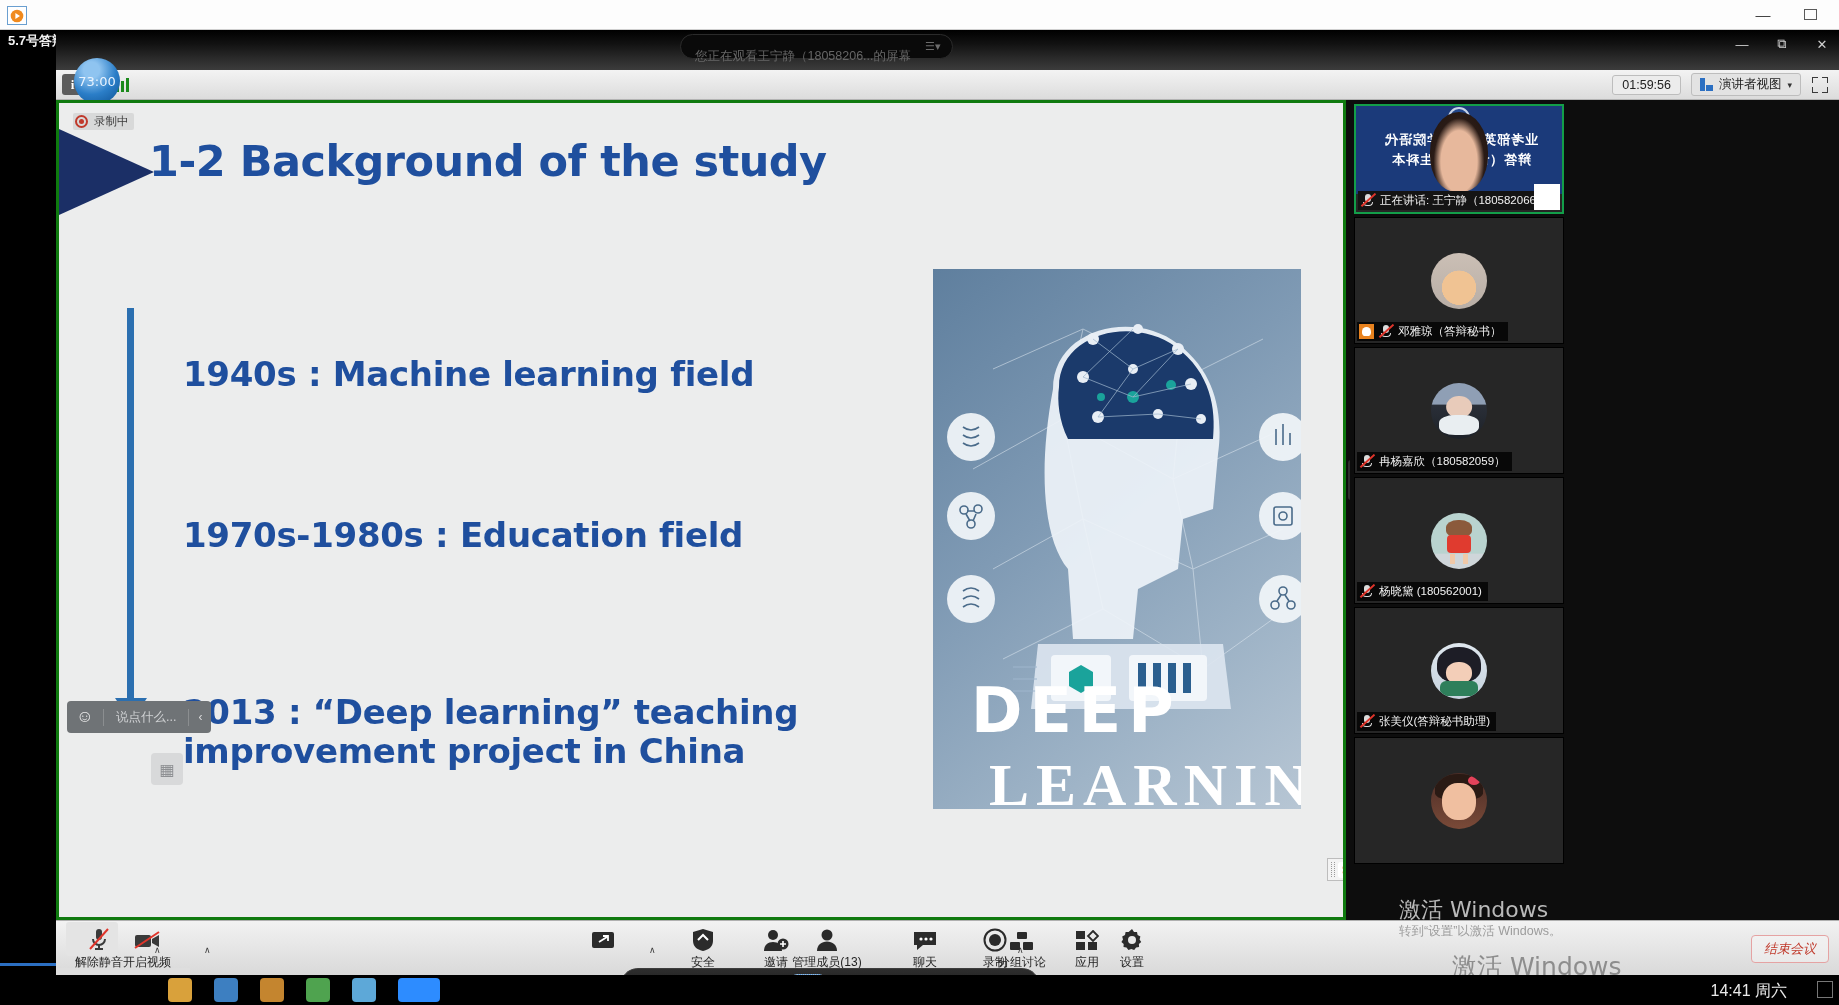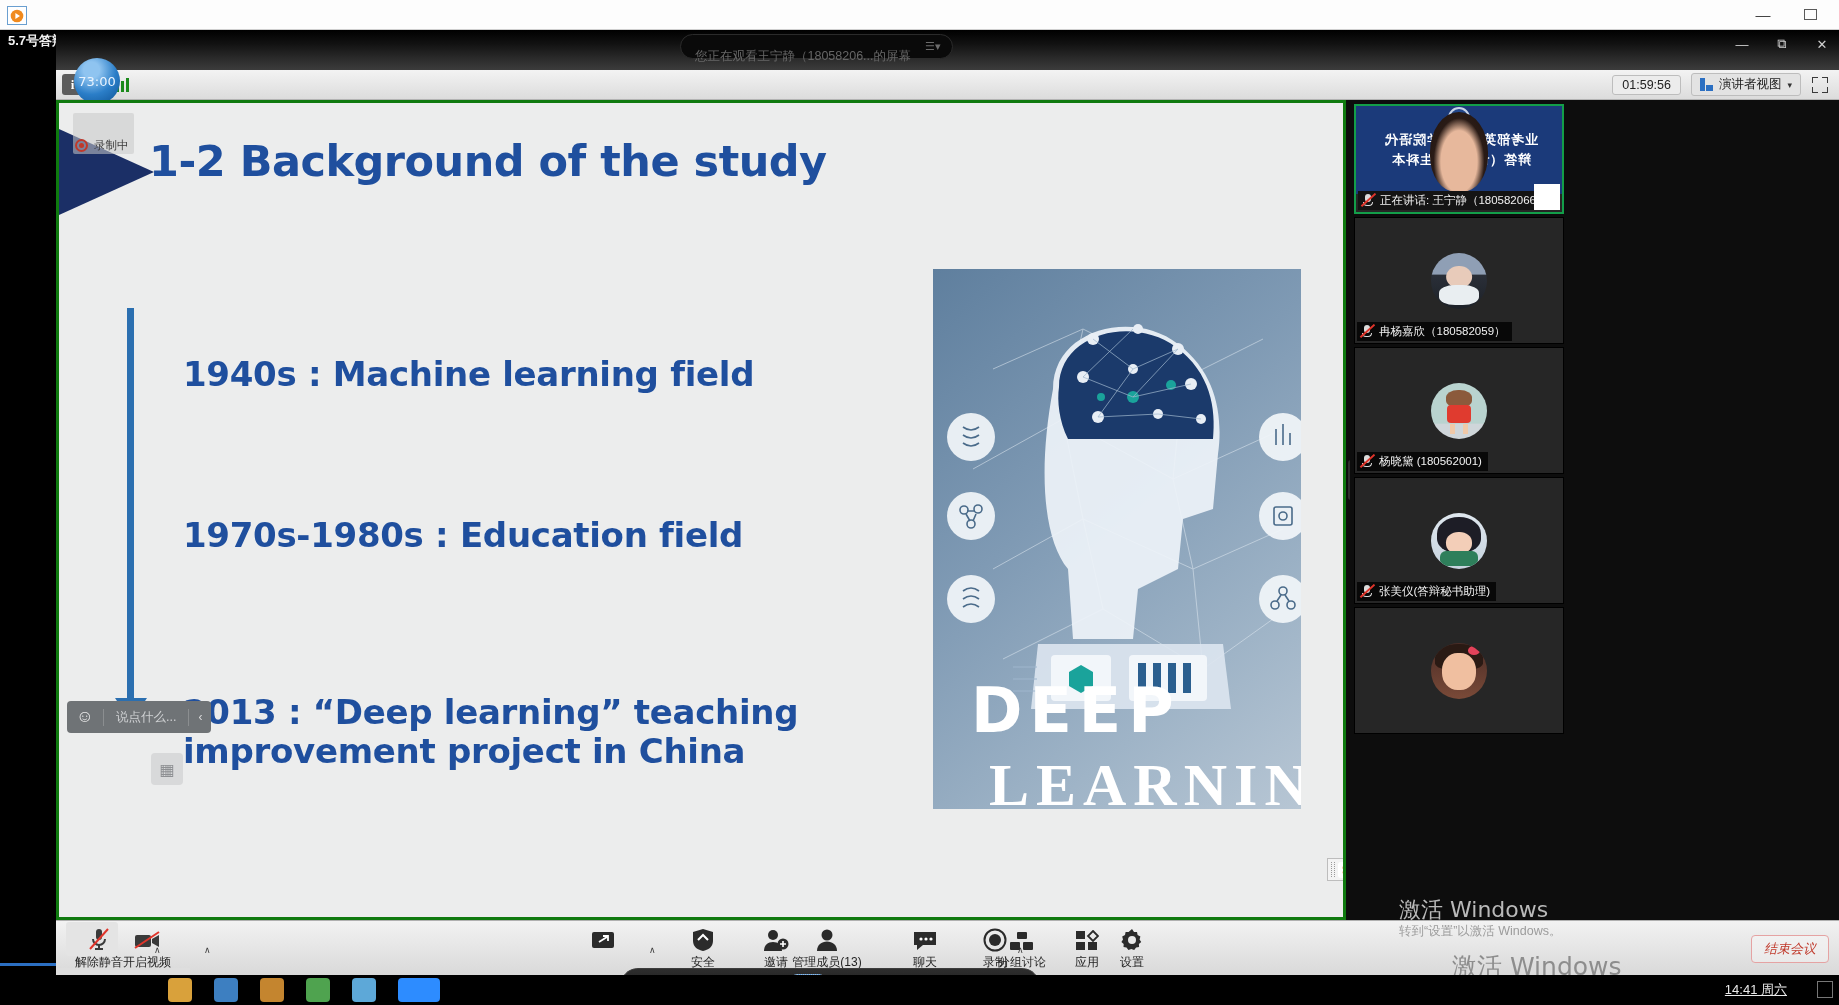--- a/index.html
+++ b/index.html
@@ -74,7 +74,7 @@
   .recind .dot { width:13px;height:13px;border-radius:50%; border:2px solid #c0392b; }
   .recind .dot i { display:block; width:5px;height:5px;border-radius:50%;background:#c0392b;
      margin:2px auto 0;}
-  .recind span { font-size:11.5px; color:#3a3a3a;margin-top:24px; }
+  .recind span { font-size:11.5px; color:#3a3a3a; }
 
   
   .slide { position:absolute; left:0; top:0; width:1284px; height:814px; background:#eceded; overflow:hidden; }

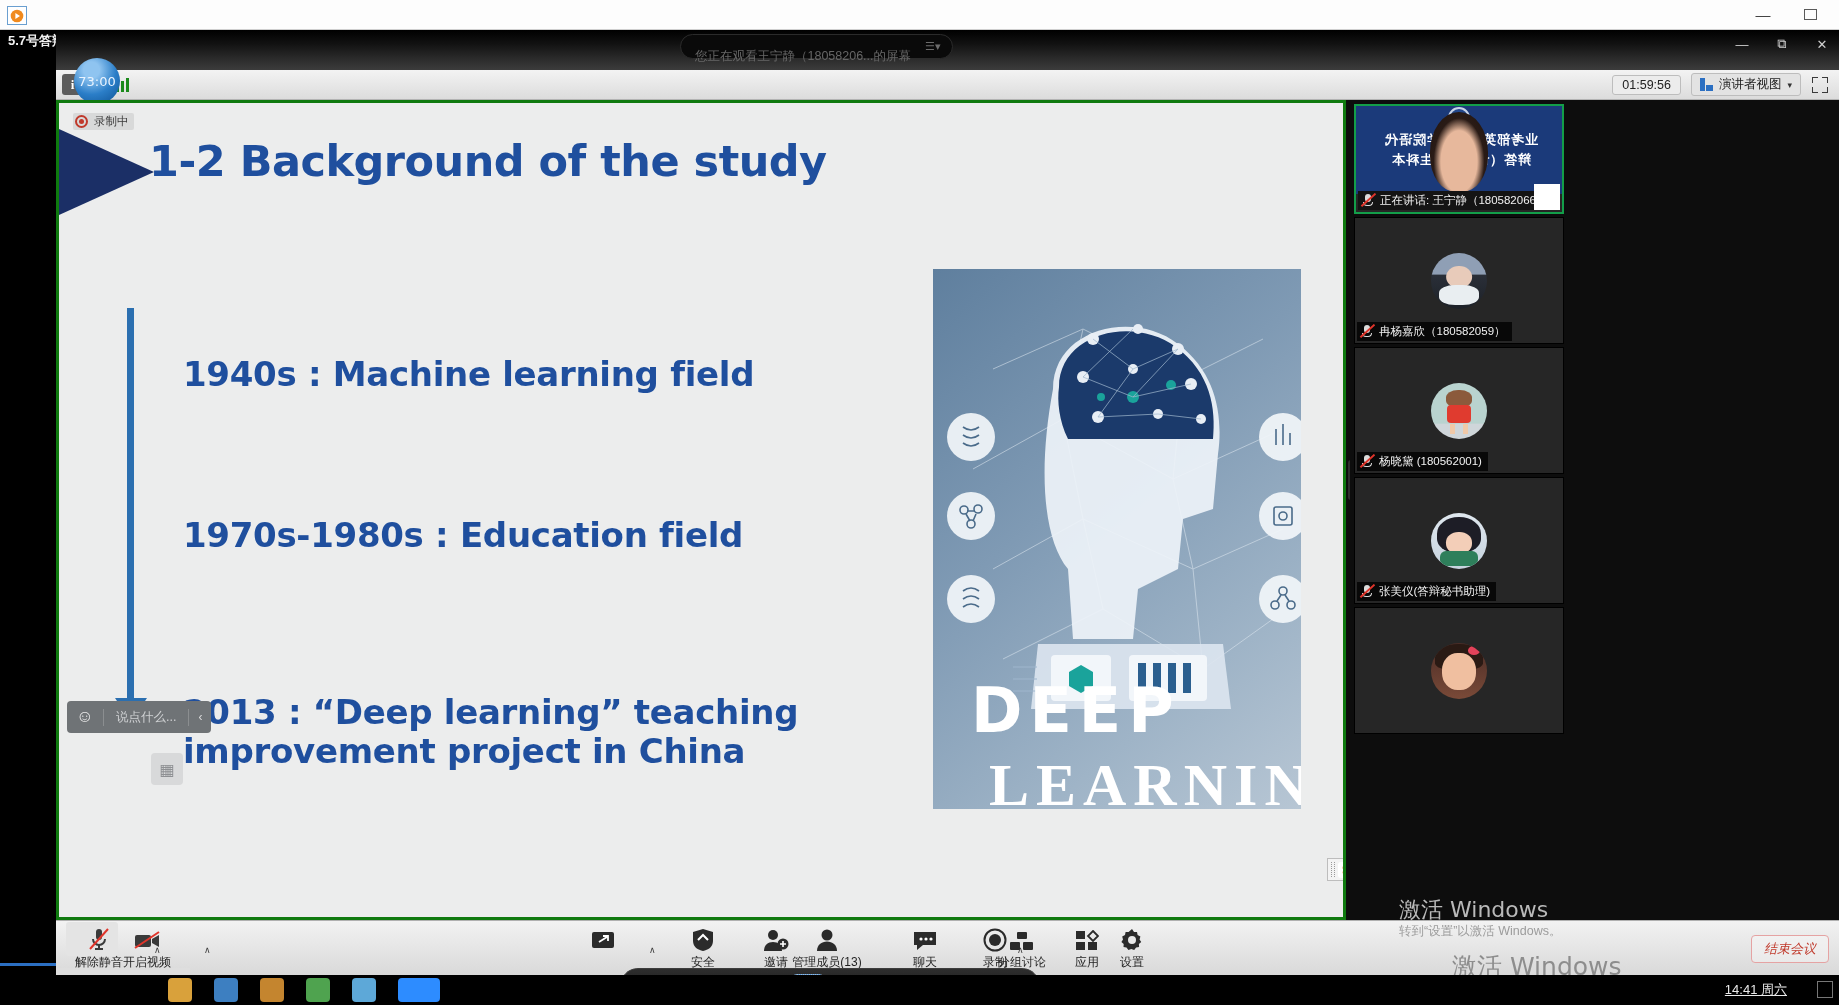--- a/index.html
+++ b/index.html
@@ -469,6 +469,22 @@
         <div class="speaking-badge"></div>
       </div>
 
+      <div class="pcard">
+        <div class="pav">
+            <div class="av-cat"></div>
+          </div>
+        <div class="plabel">
+          <span class="hosticon">
+              <i></i>
+            </span>
+          <span class="micmute">
+            <i class="mb"></i>
+              <i class="ms"></i>
+              <i class="slash"></i>
+            </span>
+          <span>邓雅琼（答辩秘书）</span>
+        </div>
+      </div>
 
       <div class="pcard">
         <div class="pav">

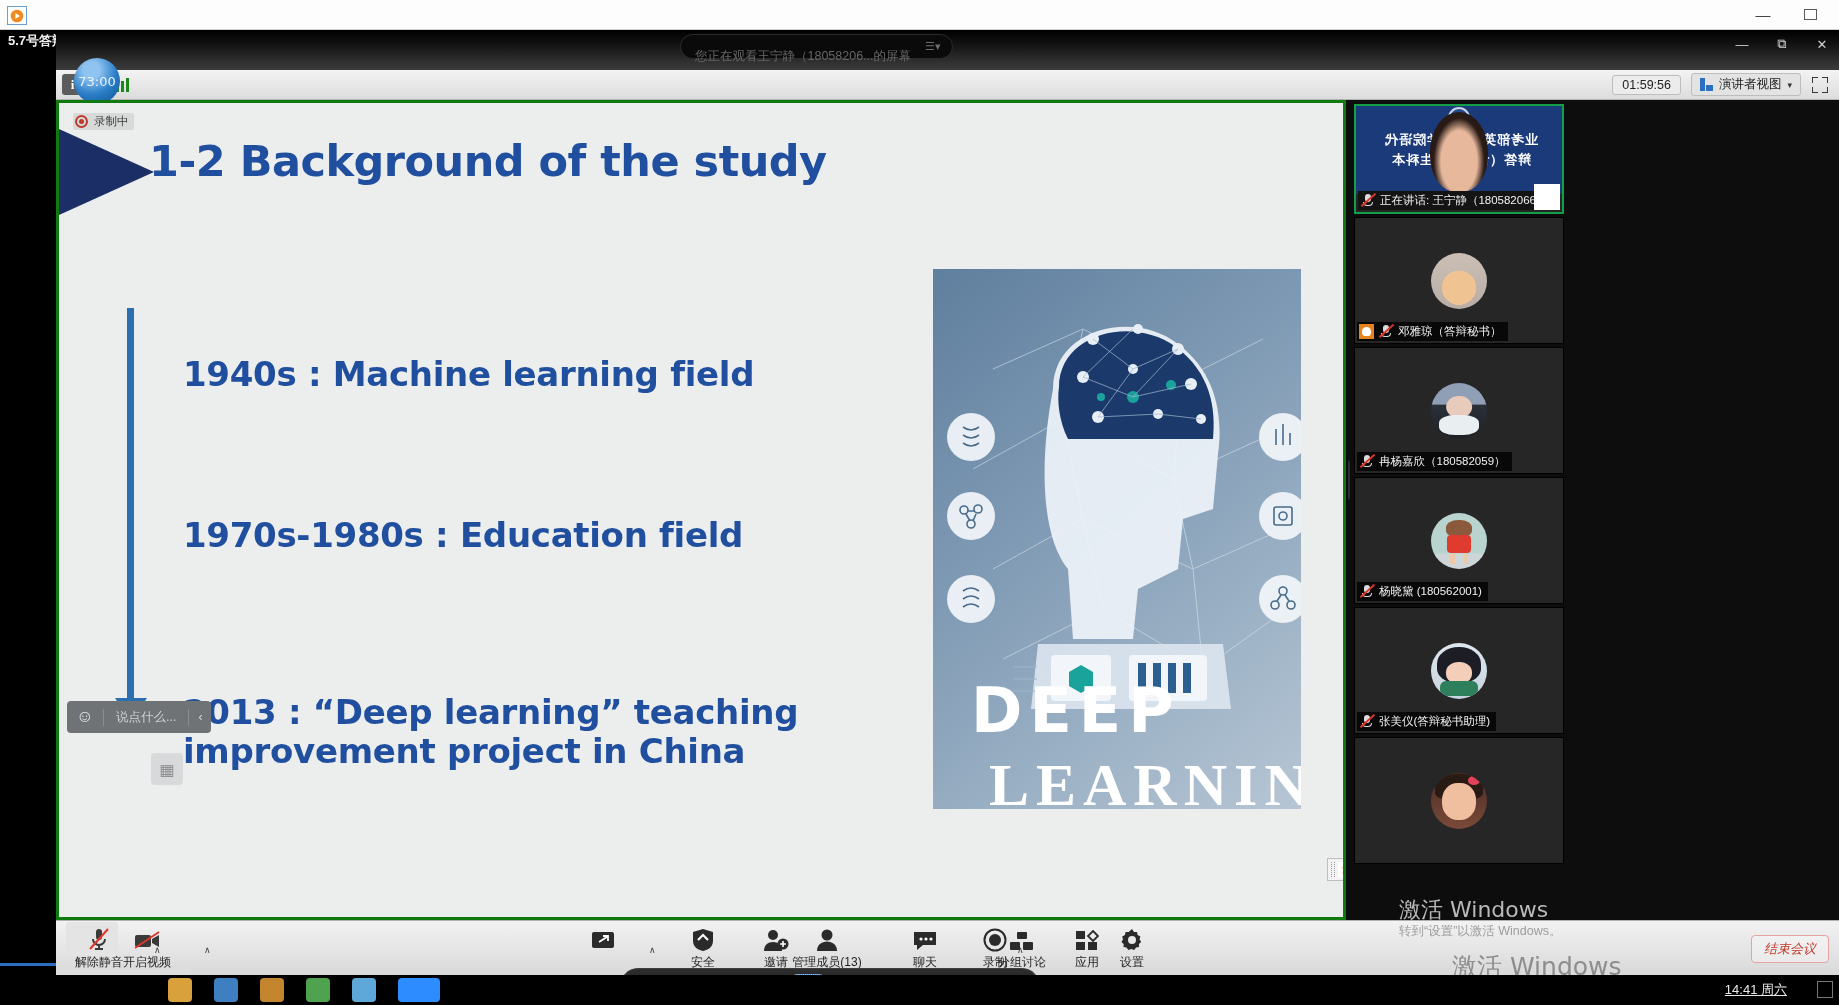--- a/index.html
+++ b/index.html
@@ -245,7 +245,7 @@
   .taskbar { position:absolute; left:0; top:975px; width:1839px; height:30px; background:#000; }
   .tb-icons { position:absolute; left:168px; top:3px; display:flex; gap:22px; align-items:center; }
   .tb-icons div { width:24px; height:24px; border-radius:4px; }
-  .tb-clock { position:absolute; right:52px; top:6px; color:#eaeaea; font-size:13px;text-decoration:underline; }
+  .tb-clock { position:absolute; right:52px; top:6px; color:#eaeaea; font-size:16px; }
   .tb-show { position:absolute; right:6px; top:6px; width:16px;height:17px;border:1px solid #777; }
 
   

